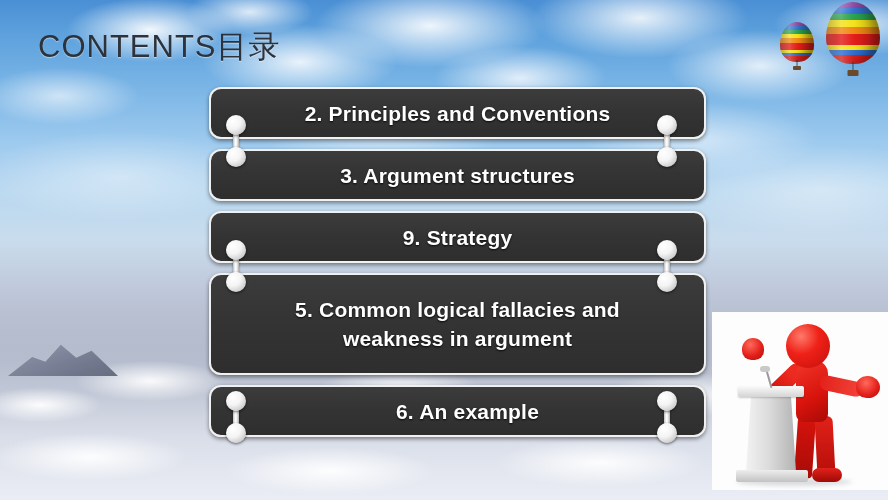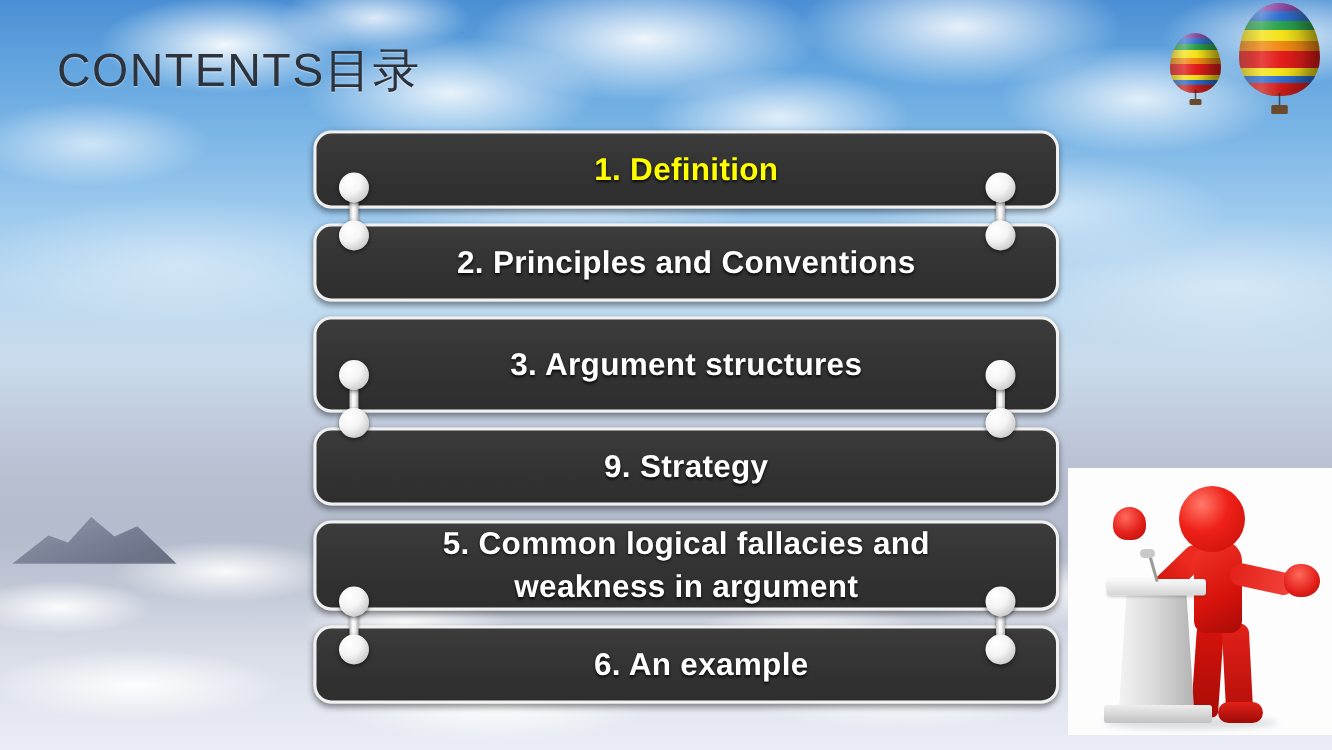--- a/index.html
+++ b/index.html
@@ -337,9 +337,6 @@
 
   <div class="list">
 
-    <div class="row" style="height:52px;">
-      <div class="row-label highlight">1.  Definition</div>
-    </div>
 
     <div class="row" style="height:52px;">
       <div class="row-label">2.  Principles and Conventions</div>

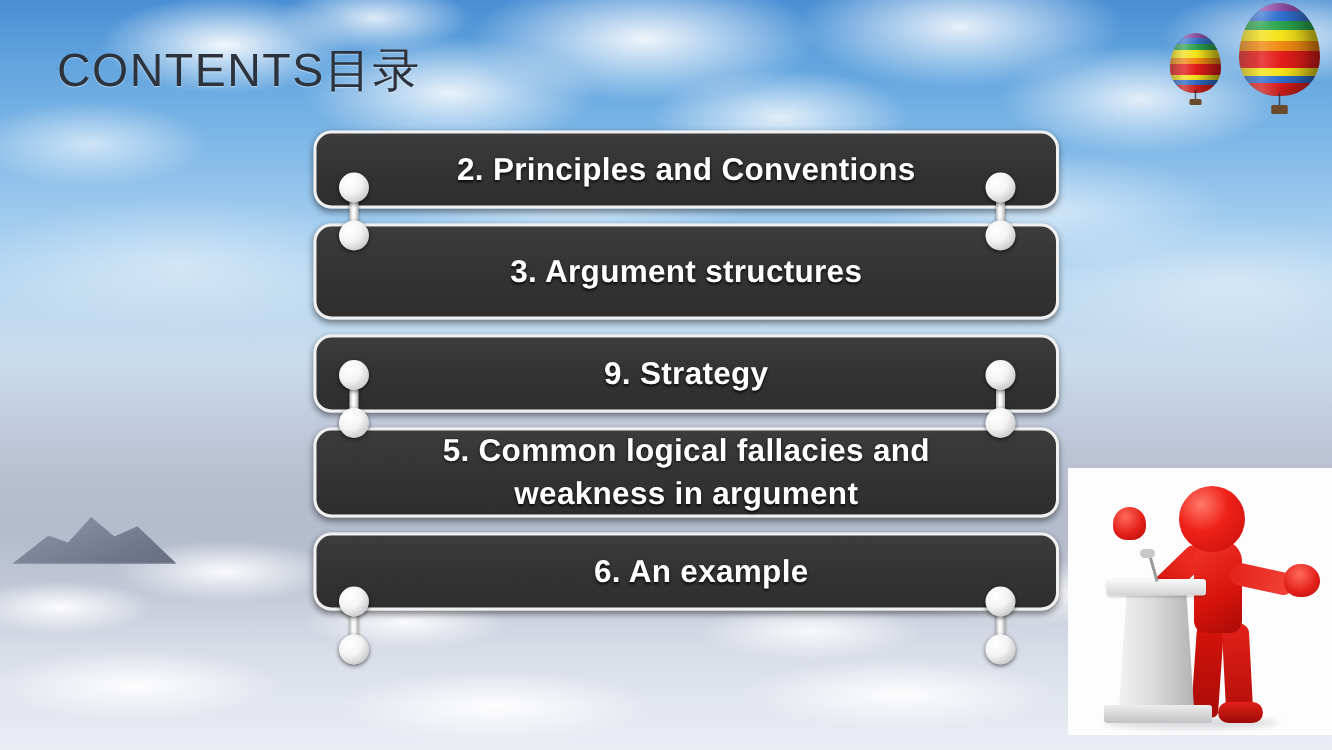--- a/index.html
+++ b/index.html
@@ -342,7 +342,7 @@
       <div class="row-label">2.  Principles and Conventions</div>
     </div>
 
-    <div class="row" style="height:64px;">
+    <div class="row" style="height:52px;">
       <div class="row-label">3.  Argument structures</div>
     </div>
 

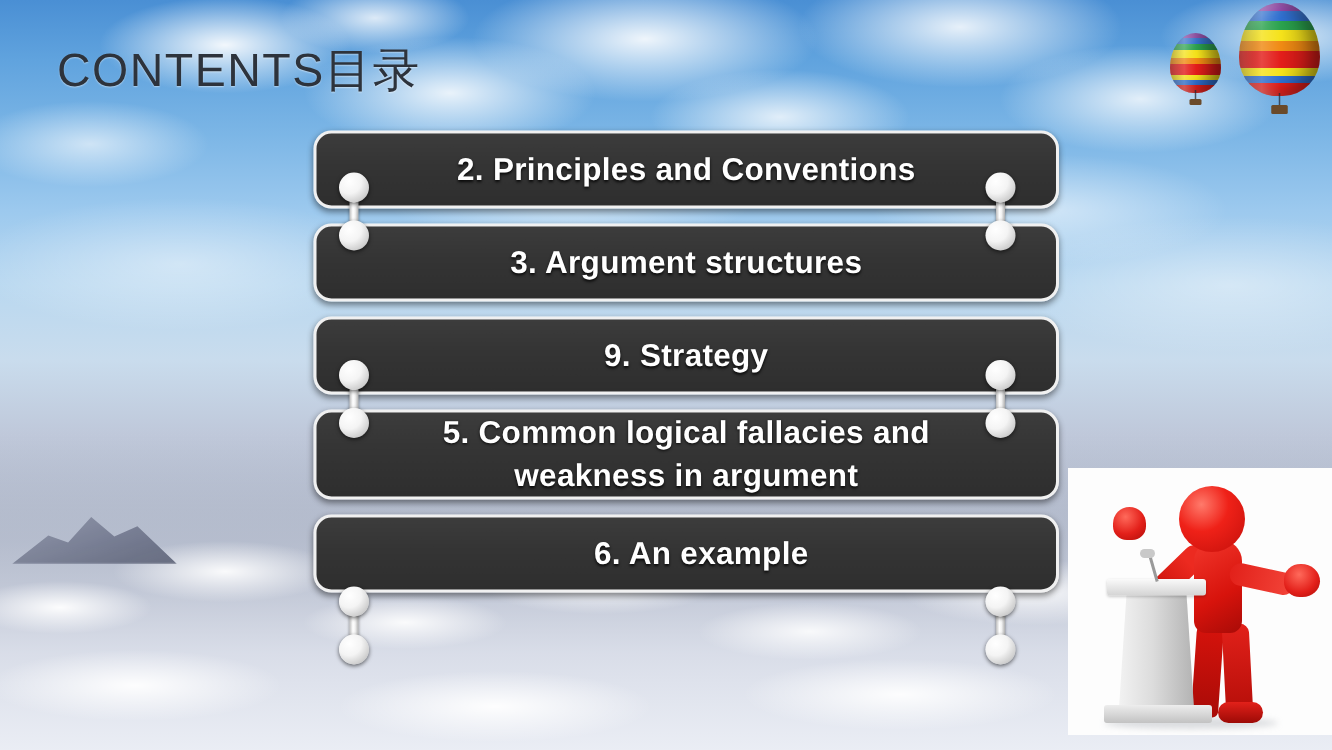--- a/index.html
+++ b/index.html
@@ -350,7 +350,7 @@
       <div class="row-label">9.  Strategy</div>
     </div>
 
-    <div class="row tall" style="height:60px;">
+    <div class="row tall" style="height:102px;">
       <div class="row-label">5.  Common logical fallacies and weakness in argument</div>
     </div>
 

